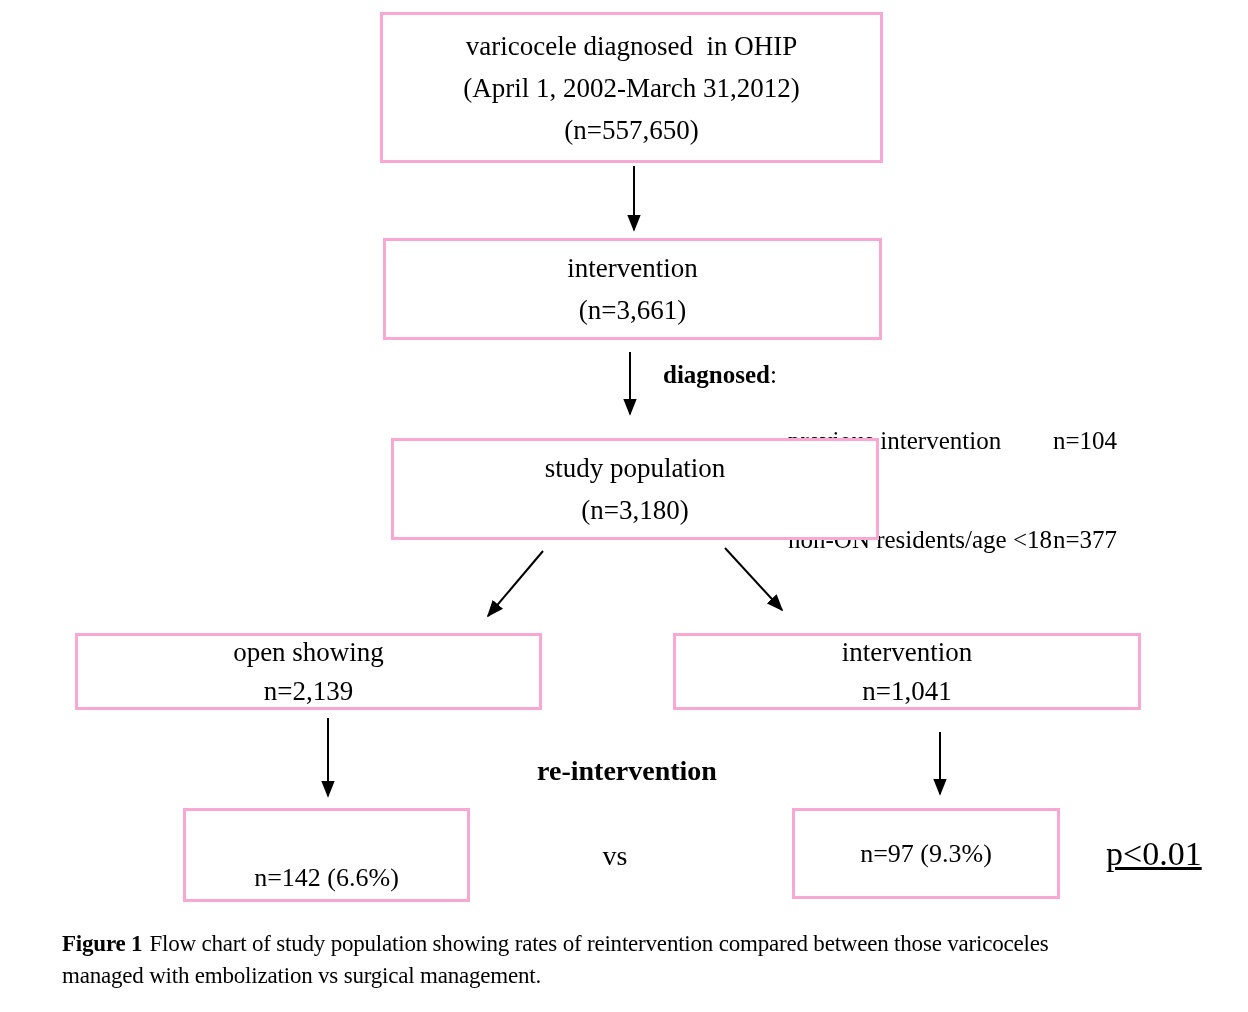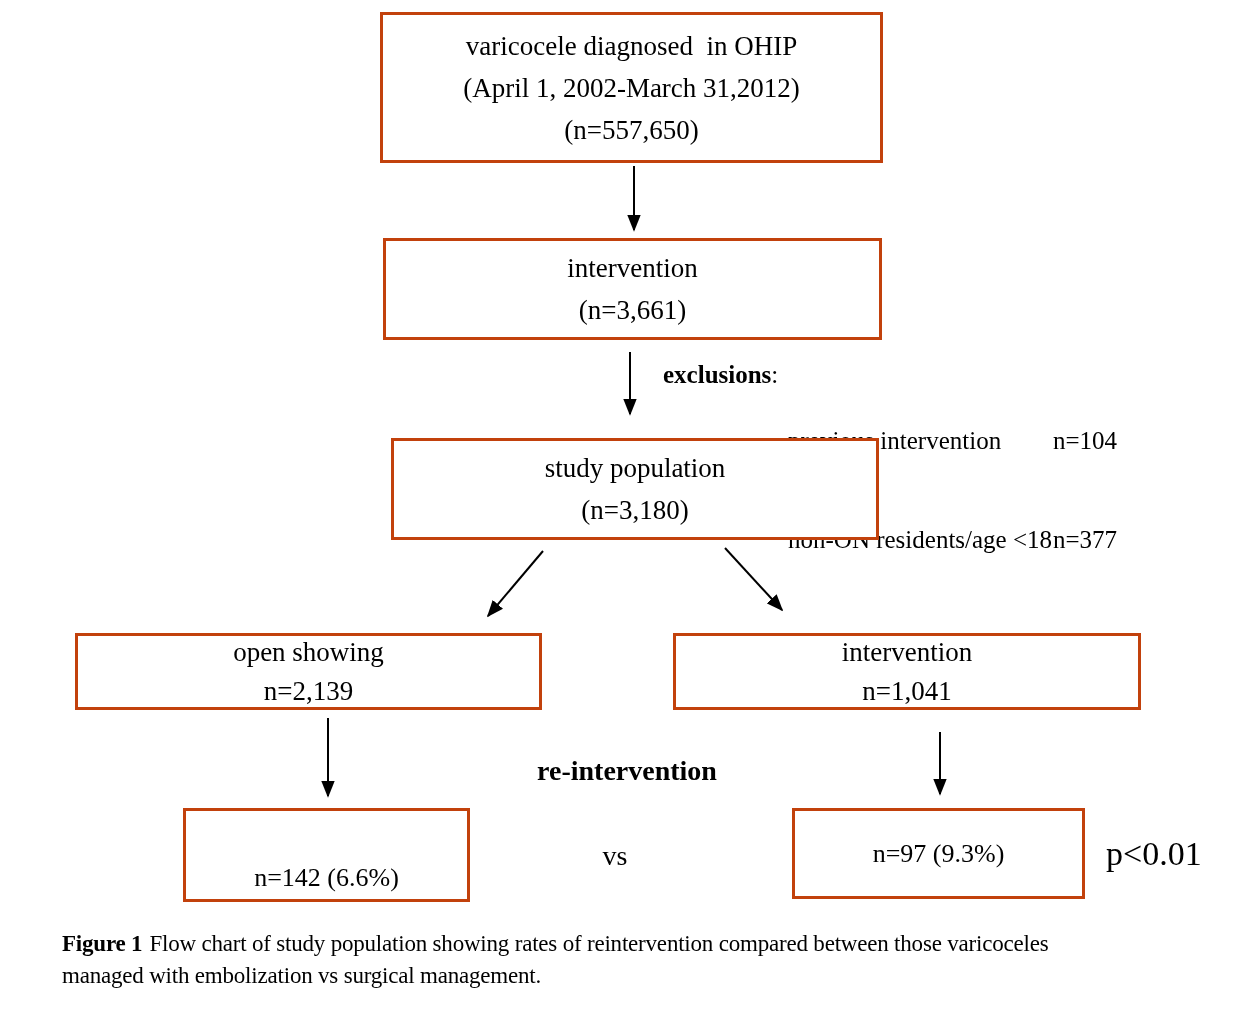--- a/index.html
+++ b/index.html
@@ -23,7 +23,7 @@
 
   .box {
     position: absolute;
-    border: 3px solid #c2410c;
+    border: 3px solid #f9a8d4;
     background: #ffffff;
     display: flex;
     flex-direction: column;

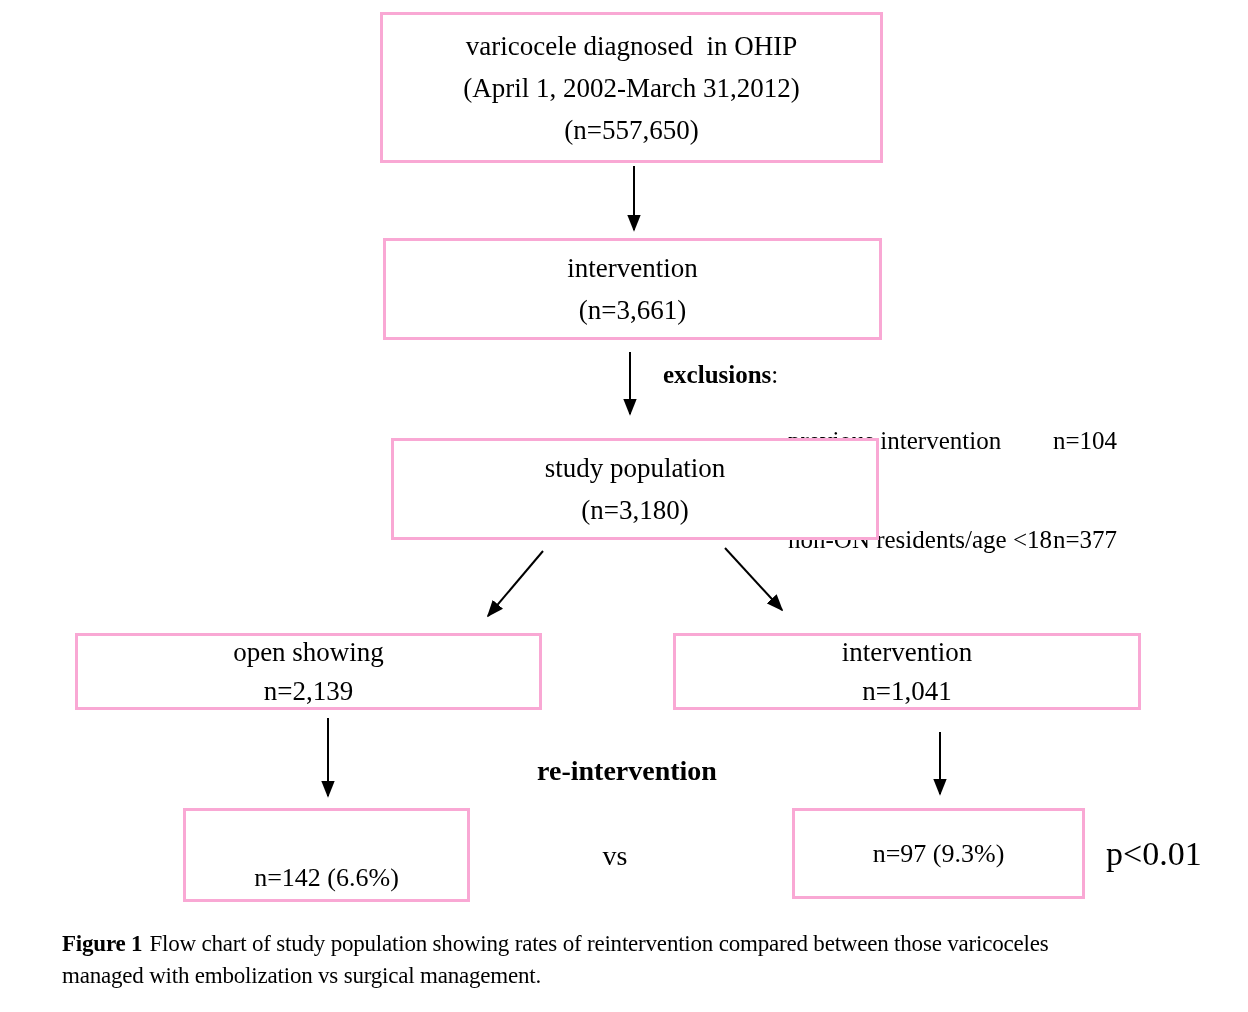--- a/index.html
+++ b/index.html
@@ -124,7 +124,7 @@
   </div>
 
   <div class="exclusions">
-    <div class="excl-label"><b>exclusions</b><span>:</span></div>
+    <div class="excl-label"><b>diagnosed</b><span>:</span></div>
     <div class="excl-reasons">
       <div>previous intervention</div>
       <div>non-ON residents/age &lt;18</div>

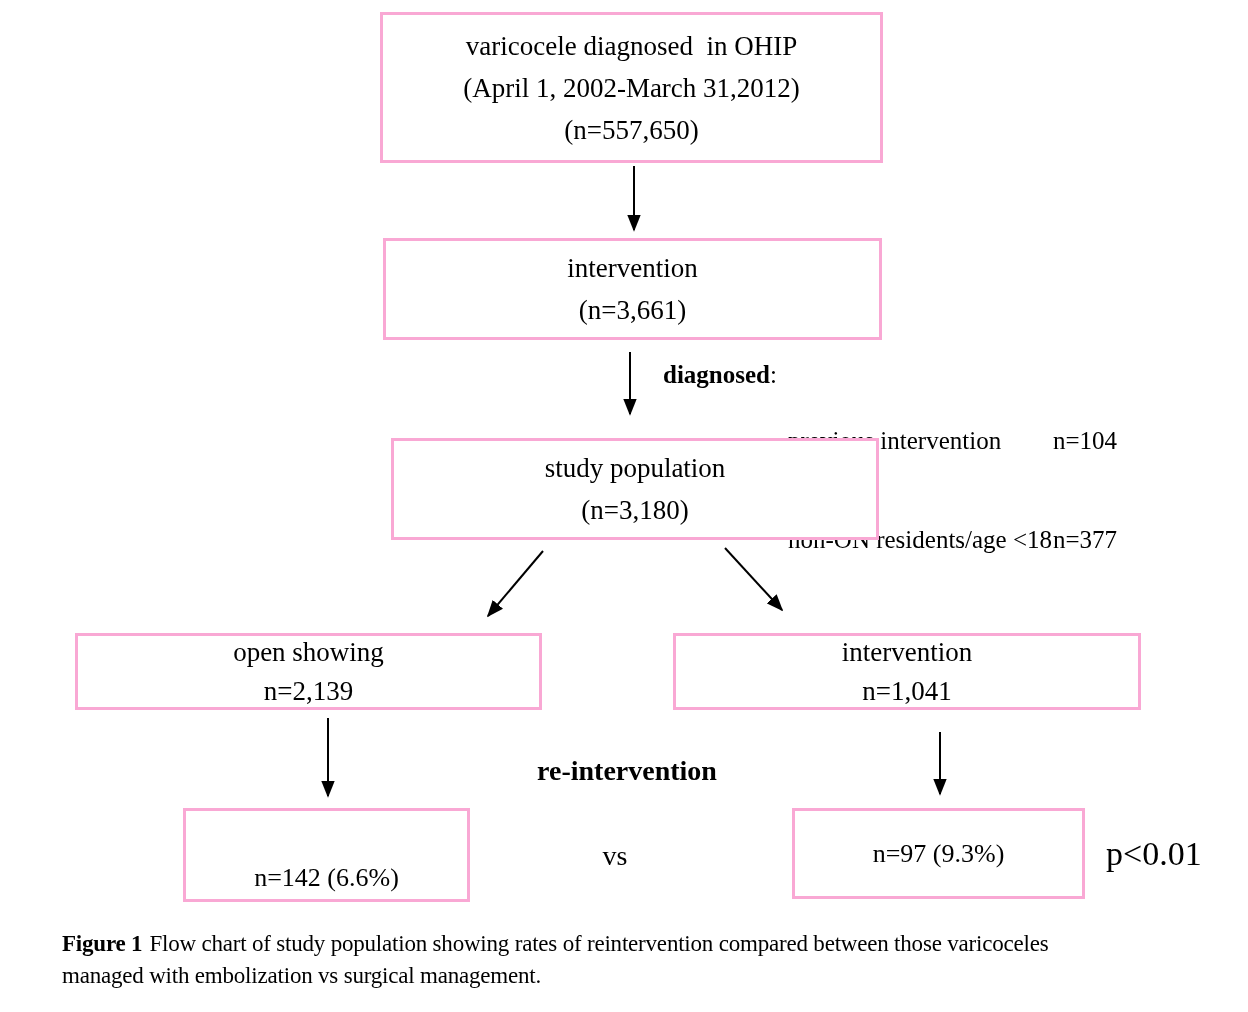--- a/index.html
+++ b/index.html
@@ -43,7 +43,7 @@
   .box-surgery    { left: 75px;  top: 633px; width: 467px; height: 77px; }
   .box-embol      { left: 673px; top: 633px; width: 468px; height: 77px; }
   .box-surgery-out{ left: 183px; top: 808px; width: 287px; height: 94px; justify-content: flex-end; }
-  .box-embol-out  { left: 792px; top: 808px; width: 293px; height: 91px; }
+  .box-embol-out  { left: 792px; top: 808px; width: 268px; height: 91px; }
   .box-surgery .box-line, .box-embol .box-line { line-height: 39px; }
   .box-surgery-out .box-line, .box-embol-out .box-line { font-size: 26px; }
 

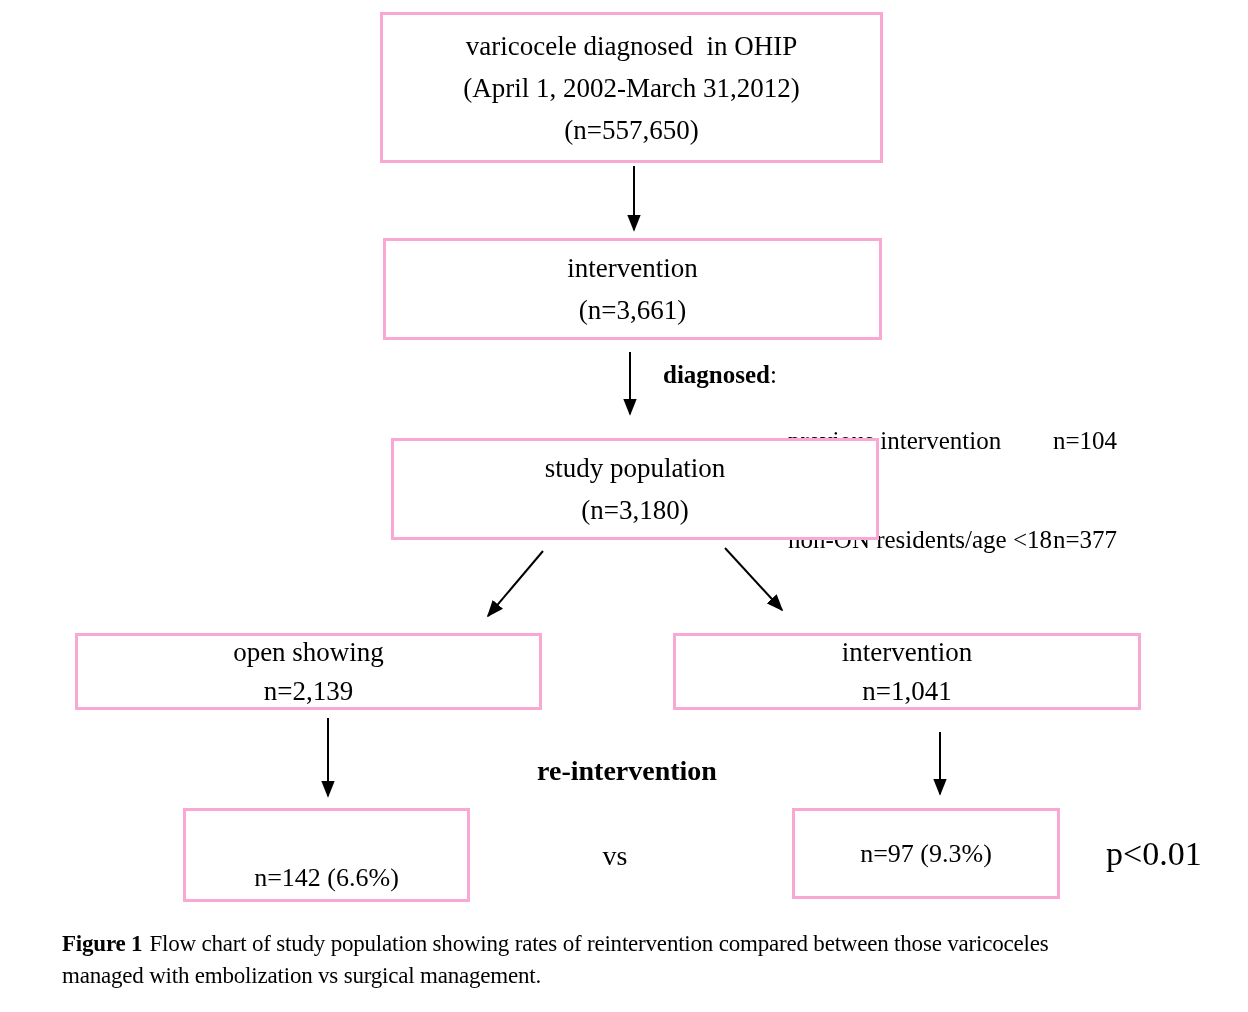--- a/index.html
+++ b/index.html
@@ -81,6 +81,7 @@
     left: 1106px; top: 835px;
     font-size: 34px;
     white-space: pre;
+    text-decoration: underline;
   }
 
   .caption {

